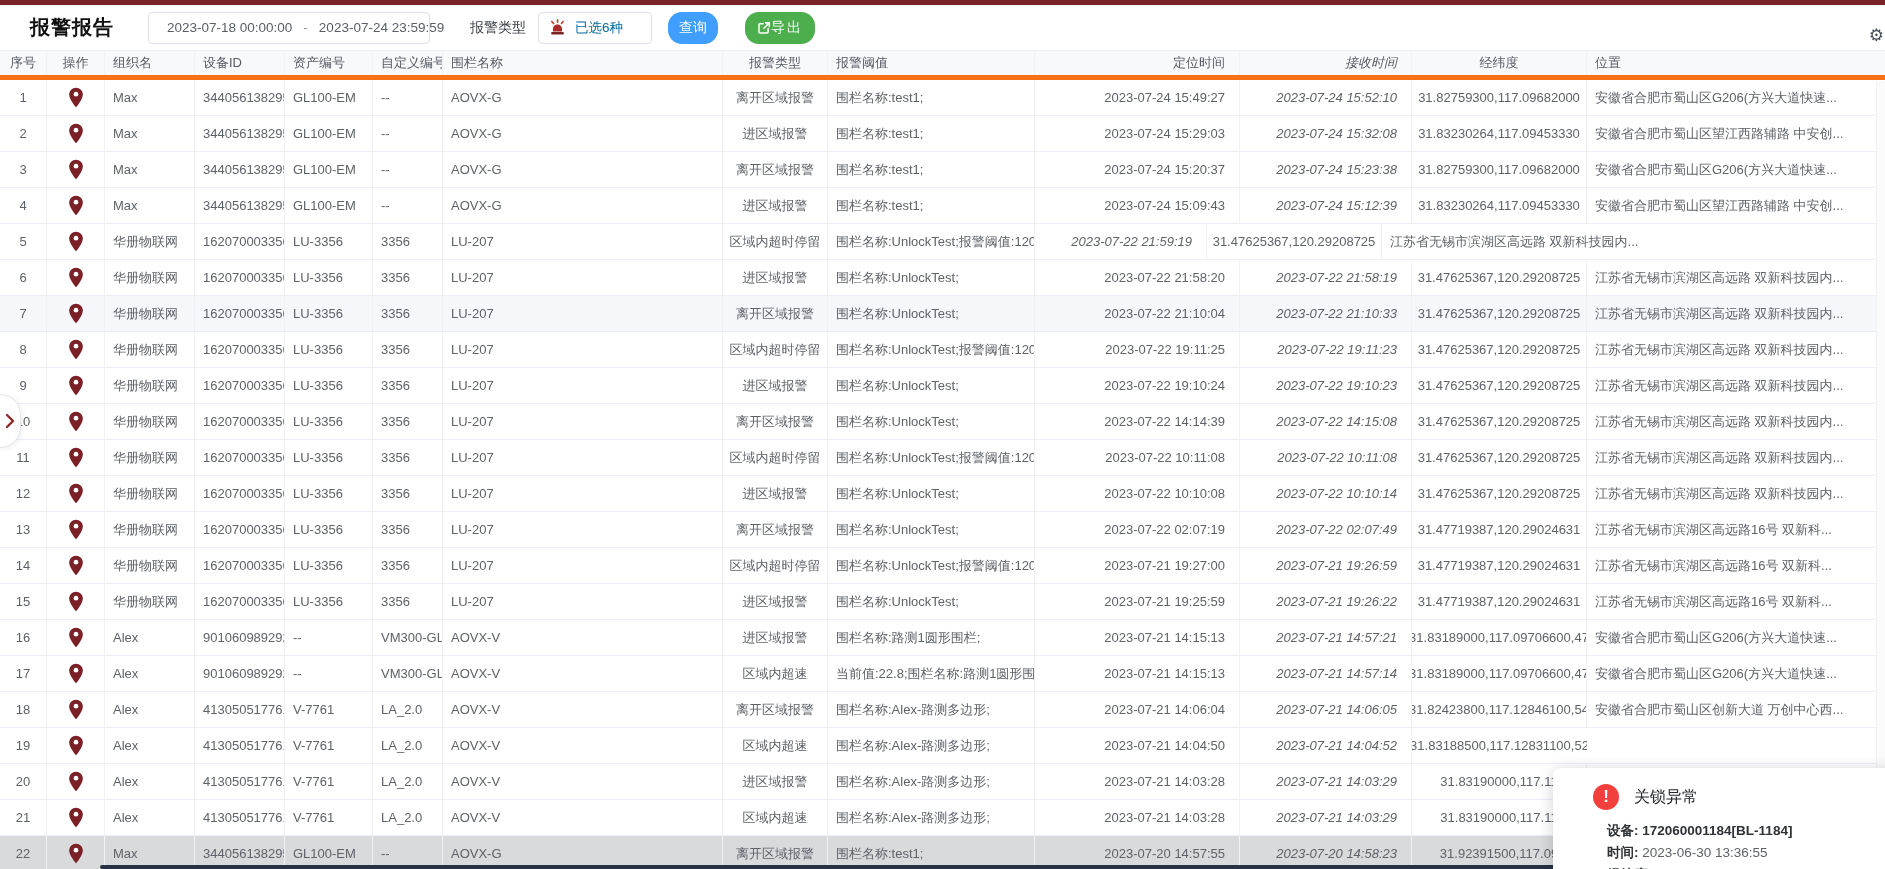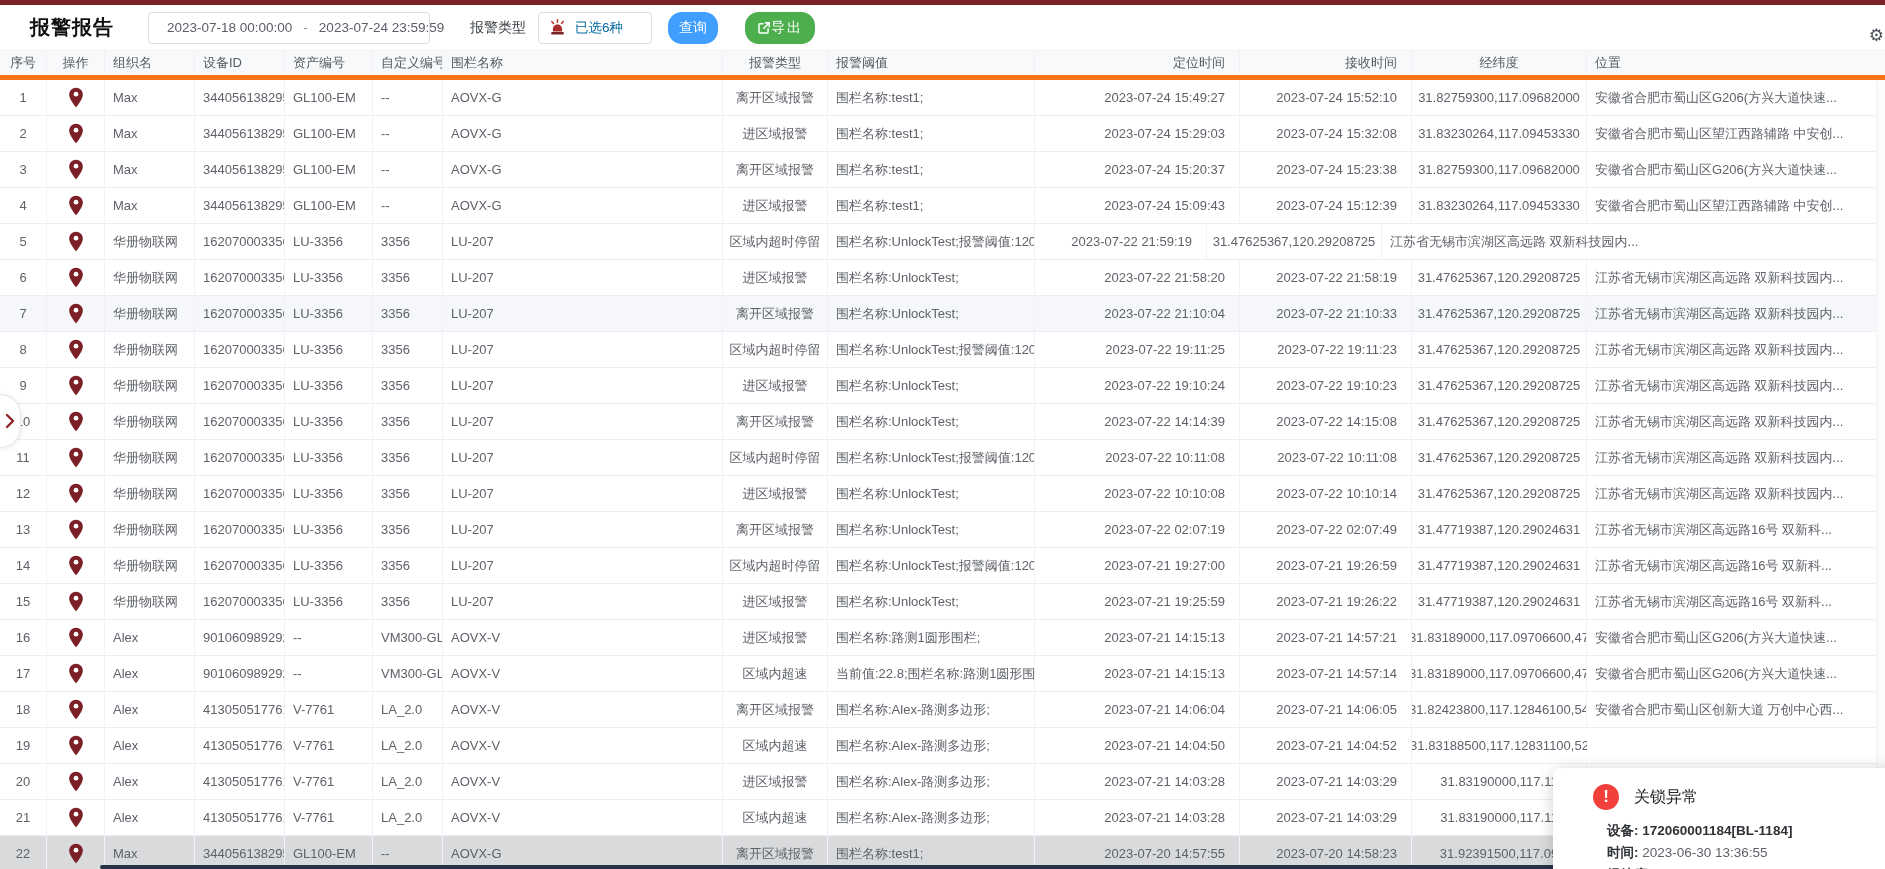--- a/index.html
+++ b/index.html
@@ -49,7 +49,7 @@
   .col-7{width:105px;justify-content:center;}
   .col-8{width:207px;}
   .col-9{width:205px;justify-content:flex-end;padding-right:14px;}
-  .col-10{width:172px;justify-content:flex-end;padding-right:14px;}
+  .col-10{width:172px;justify-content:flex-end;padding-right:14px;font-style:italic;}
   .col-11{width:175px;justify-content:center;padding:0;}
   .col-12{width:298px;padding-right:16px;}
   .pin{display:block;cursor:pointer;}

